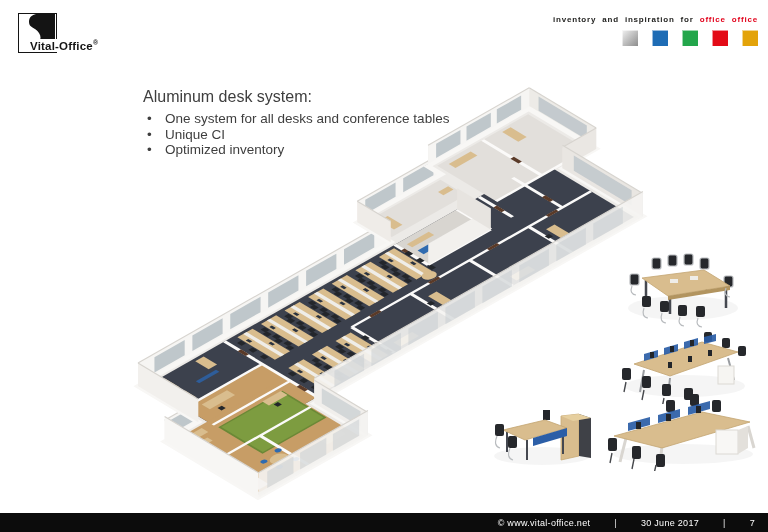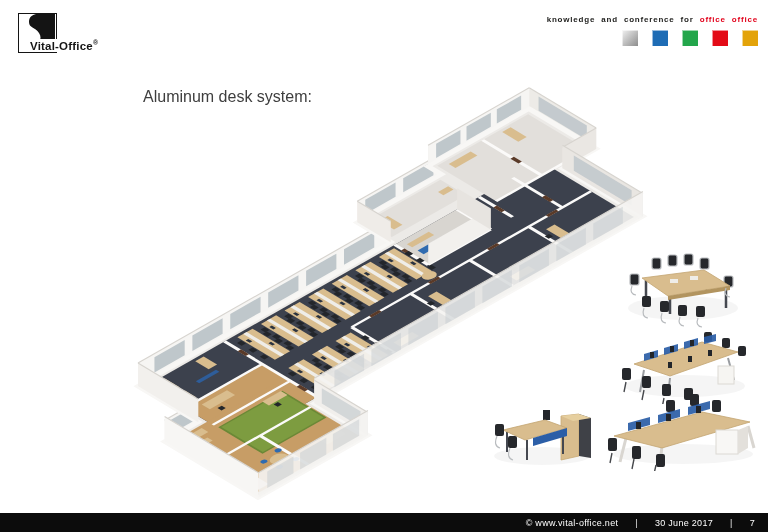--- a/index.html
+++ b/index.html
@@ -46,7 +46,7 @@
   <div class="logo-text"><span>Vital-Office</span><sup>®</sup></div>
 
   <div class="tagline">
-    <span>knowledge and conference for</span>
+    <span>inventory and inspiration for</span>
     <span class="hl">office office</span>
   </div>
   <div class="squares">

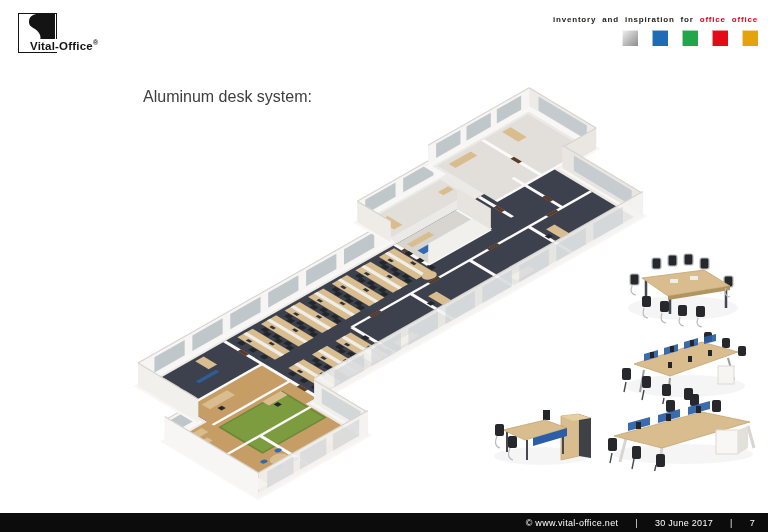--- a/index.html
+++ b/index.html
@@ -59,6 +59,11 @@
 
   <div class="content">
     <h1>Aluminum desk system:</h1>
+    <ul>
+      <li>One system for all desks and conference tables</li>
+      <li>Unique CI</li>
+      <li>Optimized inventory</li>
+    </ul>
   </div>
 
   <div class="plan-wrap">

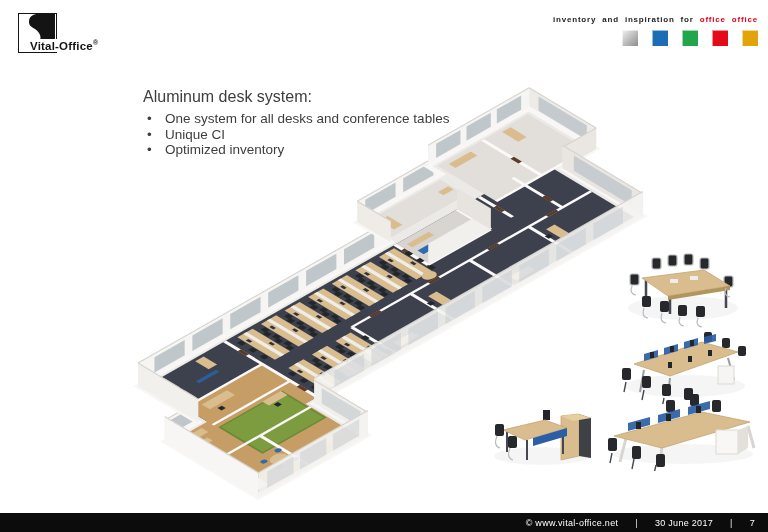--- a/index.html
+++ b/index.html
@@ -30,7 +30,7 @@
   
   .footer{position:absolute;left:0;bottom:0;width:768px;height:19px;background:#0c0c0c;color:#fff;
           display:flex;align-items:center;justify-content:flex-end;box-sizing:border-box;padding-right:13px;
-          font-size:9px;letter-spacing:.3px;gap:17px;padding-left:36px;}
+          font-size:9px;letter-spacing:.3px;gap:24px;padding-left:36px;}
   .footer .sep{opacity:.9;}
 </style>
 </head>

